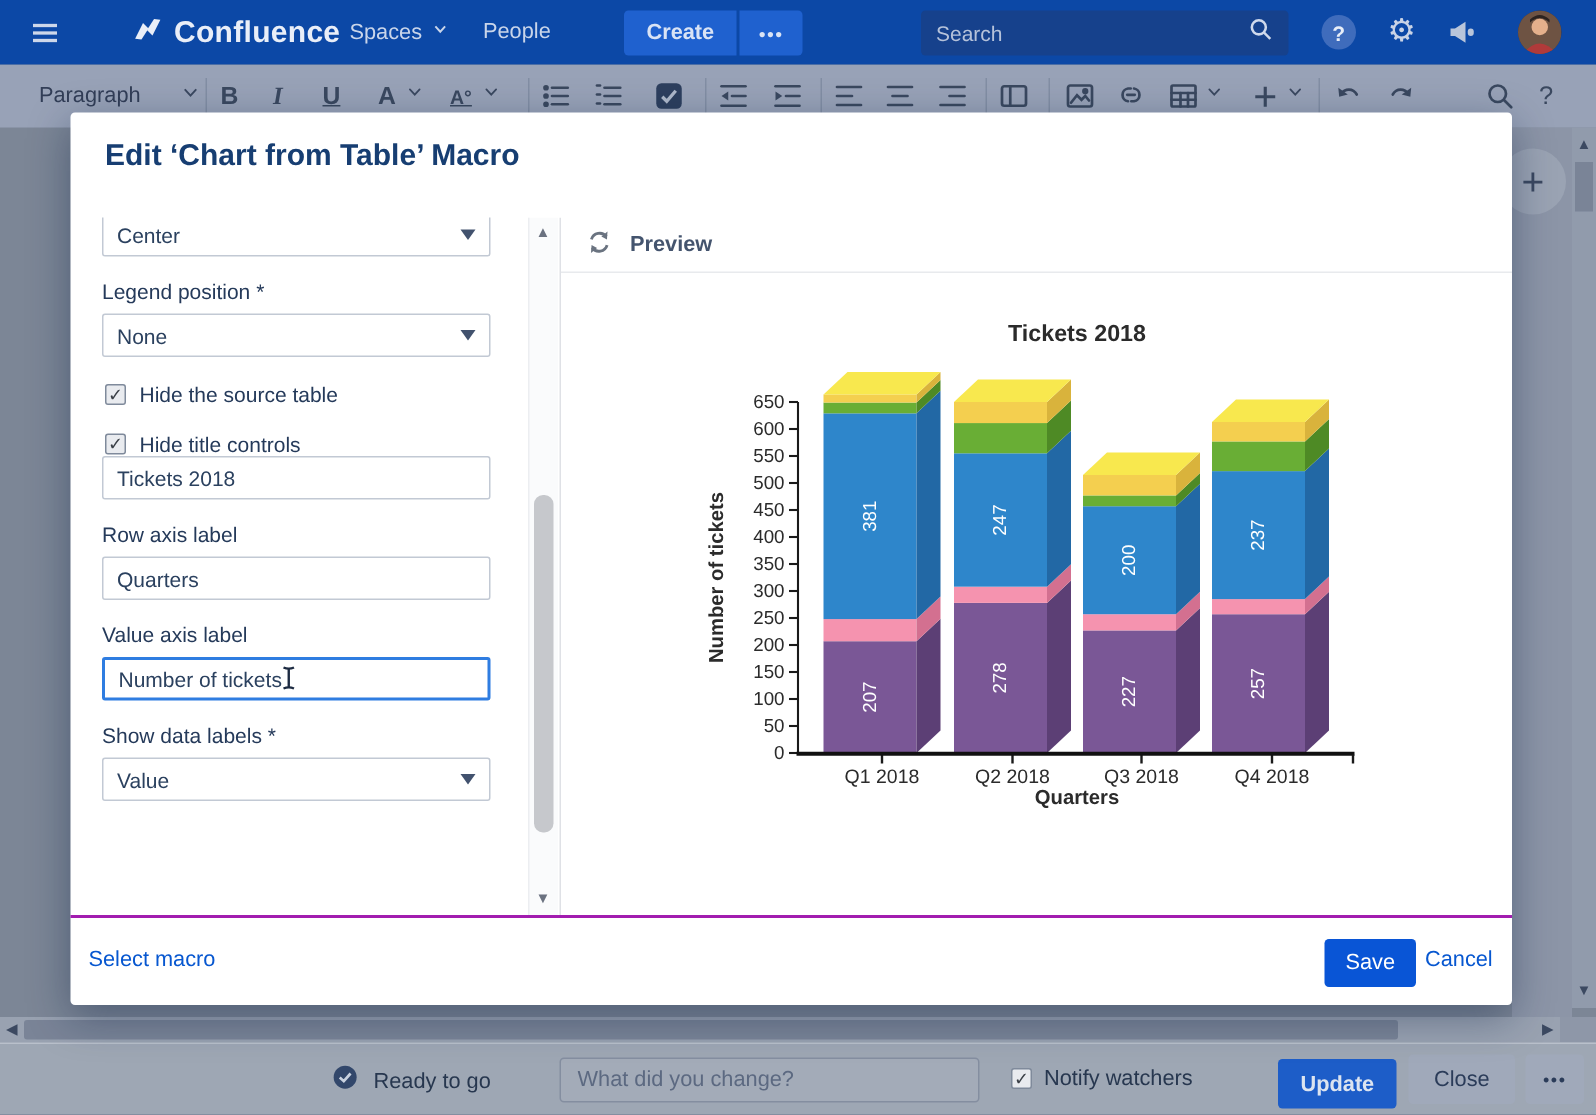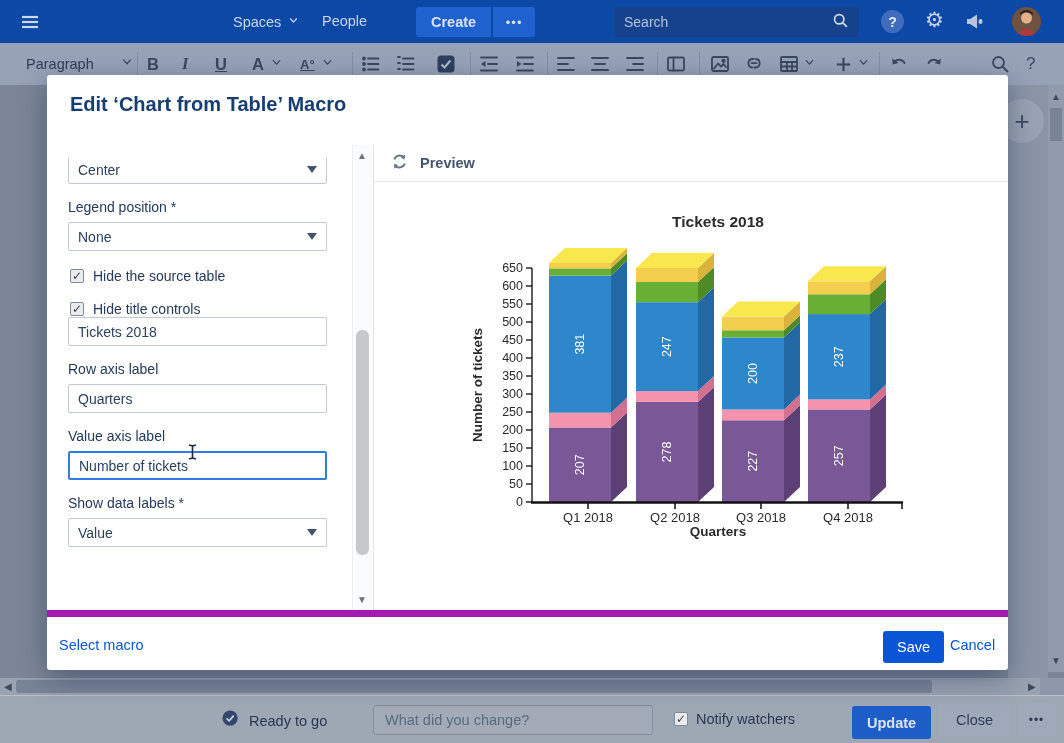--- a/index.html
+++ b/index.html
@@ -93,6 +93,15 @@
             <line x1="2" y1="15" x2="18" y2="15"></line>
           </g>
         </svg></span>
+    <span id="brand">
+      <span><svg width="21" height="21" viewBox="0 0 20 20">
+            <g fill="#e9eef8">
+              <polygon points="2,16 7,6 10.5,9.5 6,16.5"></polygon>
+              <polygon points="18,4 13,14 9.5,10.5 14,3.5"></polygon>
+            </g>
+          </svg></span>
+      <span class="brandname">Confluence</span>
+    </span>
     <span id="nav-spaces">
       <span class="navtext">Spaces</span>
       <span><svg width="13" height="13" viewBox="0 0 20 20">

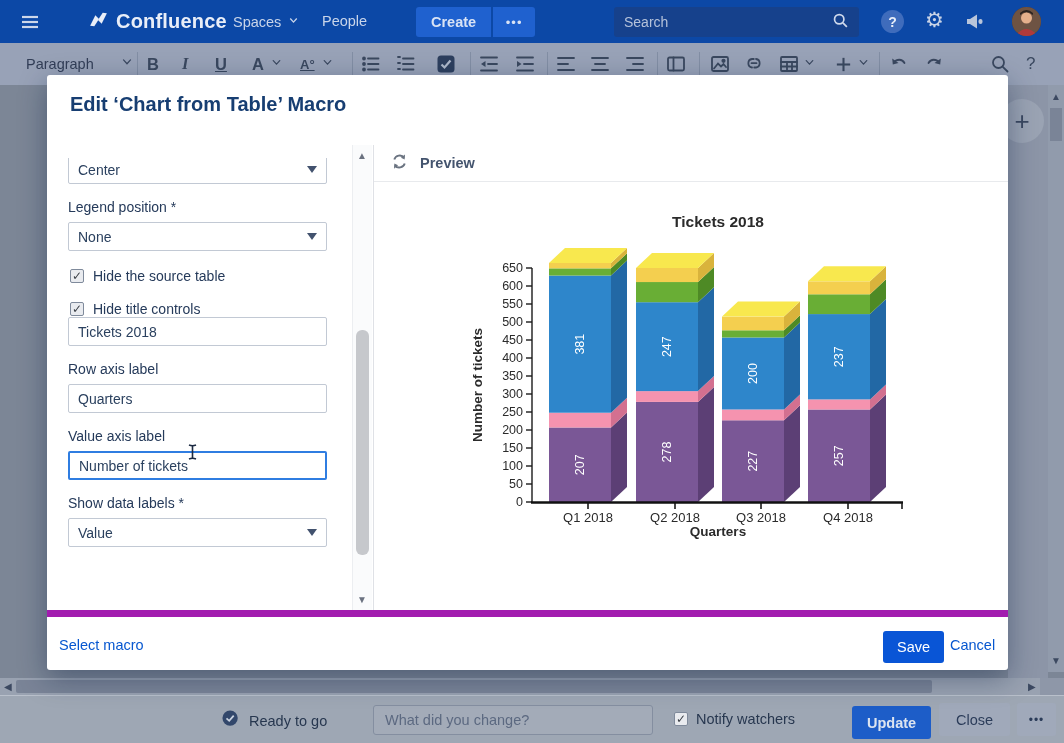--- a/index.html
+++ b/index.html
@@ -57,7 +57,7 @@
   #modal{position:absolute;left:47px;top:75px;width:961px;height:595px;background:#fff;border-radius:3px;box-shadow:0 8px 28px rgba(9,30,66,.4);z-index:6;}
   #modal-title{position:absolute;left:23px;top:18px;font-size:20px;font-weight:700;color:#173e72;}
   #modal-body{position:absolute;left:0;top:70px;width:961px;height:465px;overflow:hidden;}
-  #form-panel{position:absolute;left:0;top:0;width:305px;height:465px;overflow:hidden;padding:0 0 0 21px;margin-top:13px;}
+  #form-panel{position:absolute;left:0;top:0;width:305px;height:465px;overflow:hidden;padding:0 0 0 21px;}
   .fld-label{font-size:14px;color:#253a5a;margin:15px 0 7px 0;}
   .fld-input,.fld-select{position:relative;width:259px;height:29px;border:1px solid #c2c9d4;border-radius:2px;background:#fff;font-size:14px;color:#2b415f;display:flex;align-items:center;padding:0 9px;}
   .fld-input input{border:none;outline:none;width:100%;font-size:14px;color:#2b415f;background:transparent;padding:0;}

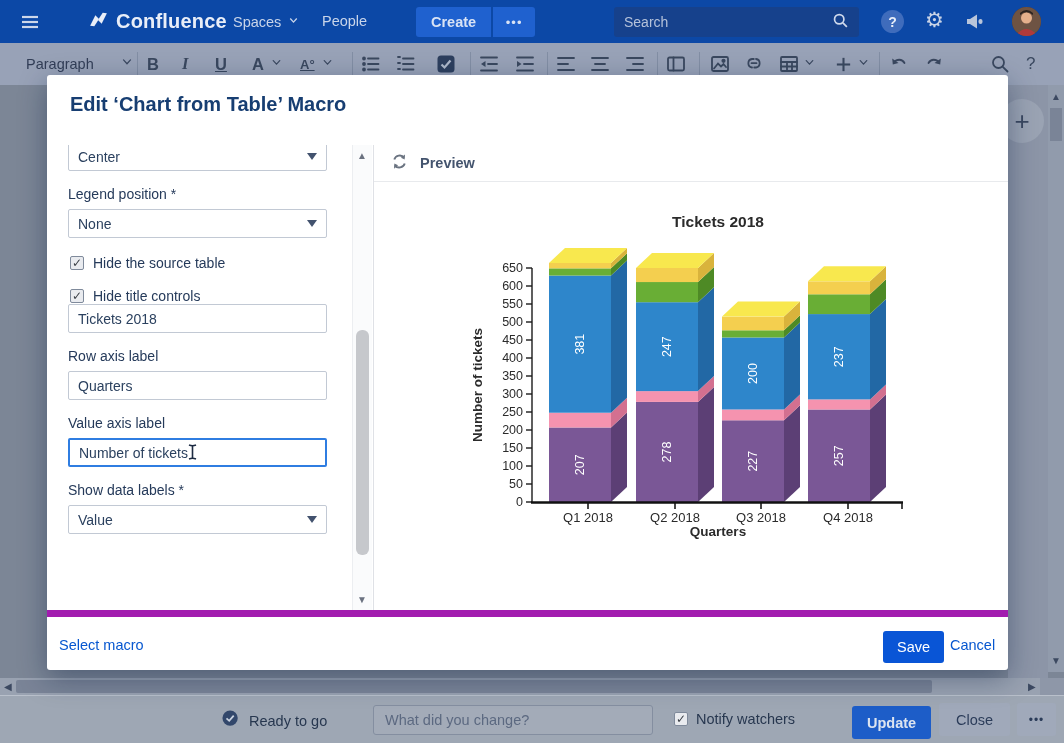--- a/index.html
+++ b/index.html
@@ -73,7 +73,7 @@
   #preview-panel{position:absolute;left:326px;top:0;width:635px;height:465px;border-left:1px solid #dfe1e6;}
   #preview-header{position:absolute;left:0;top:0;width:100%;height:37px;border-bottom:1px solid #e8eaed;display:flex;align-items:center;gap:11px;padding:0 16px;color:#44546e;font-size:14.5px;font-weight:700;}
   #chart-svg{position:absolute;left:1px;top:0;}
-  #modal-footer{position:absolute;left:0;top:535px;width:961px;height:60px;border-top:7px solid #a21caf;}
+  #modal-footer{position:absolute;left:0;top:535px;width:961px;height:60px;border-top:2px solid #a21caf;}
   #select-macro{position:absolute;left:12px;top:20px;color:#0757d0;font-size:14.5px;text-decoration:none;}
   #save-btn{position:absolute;left:836px;top:14px;height:32px;padding:0 14px;background:#0955d6;color:#fff;font-size:14.5px;border:none;border-radius:3px;}
   #cancel-btn{position:absolute;left:903px;top:20px;color:#0757d0;font-size:14.5px;text-decoration:none;}

